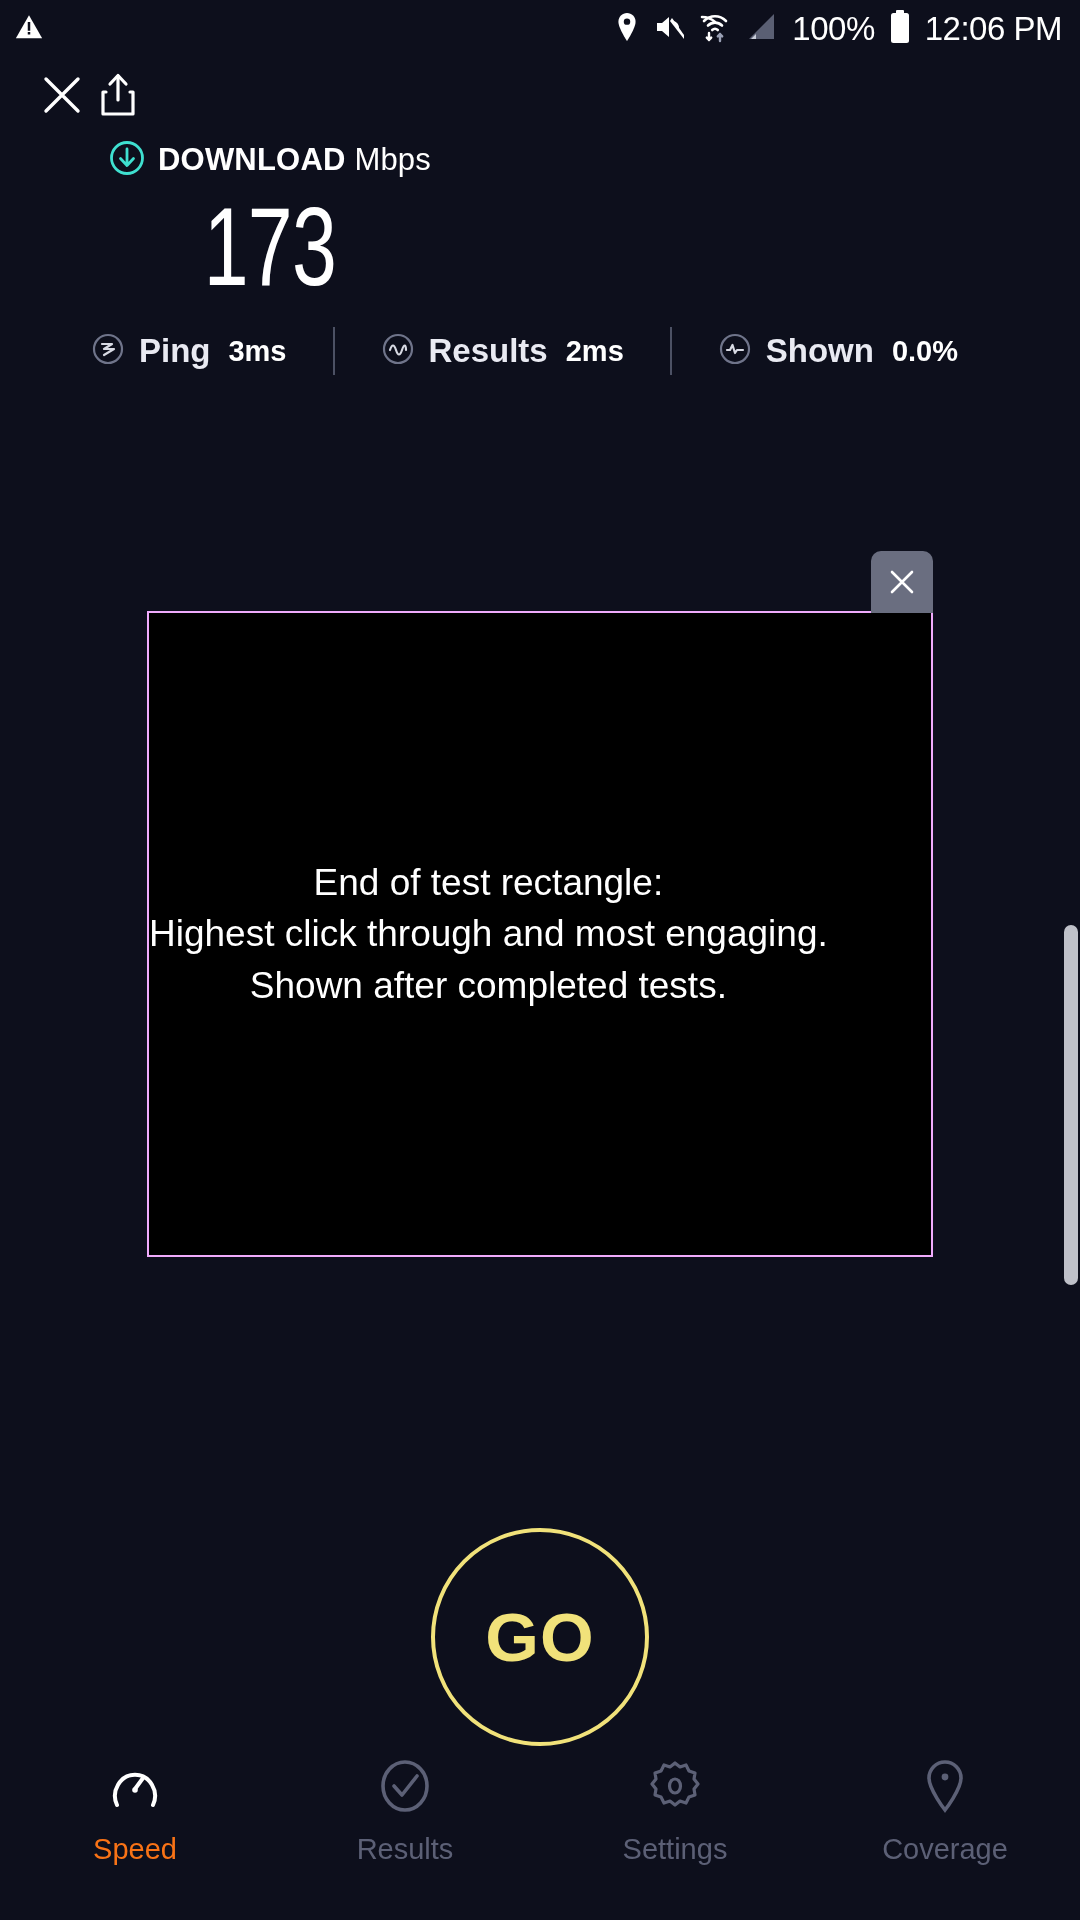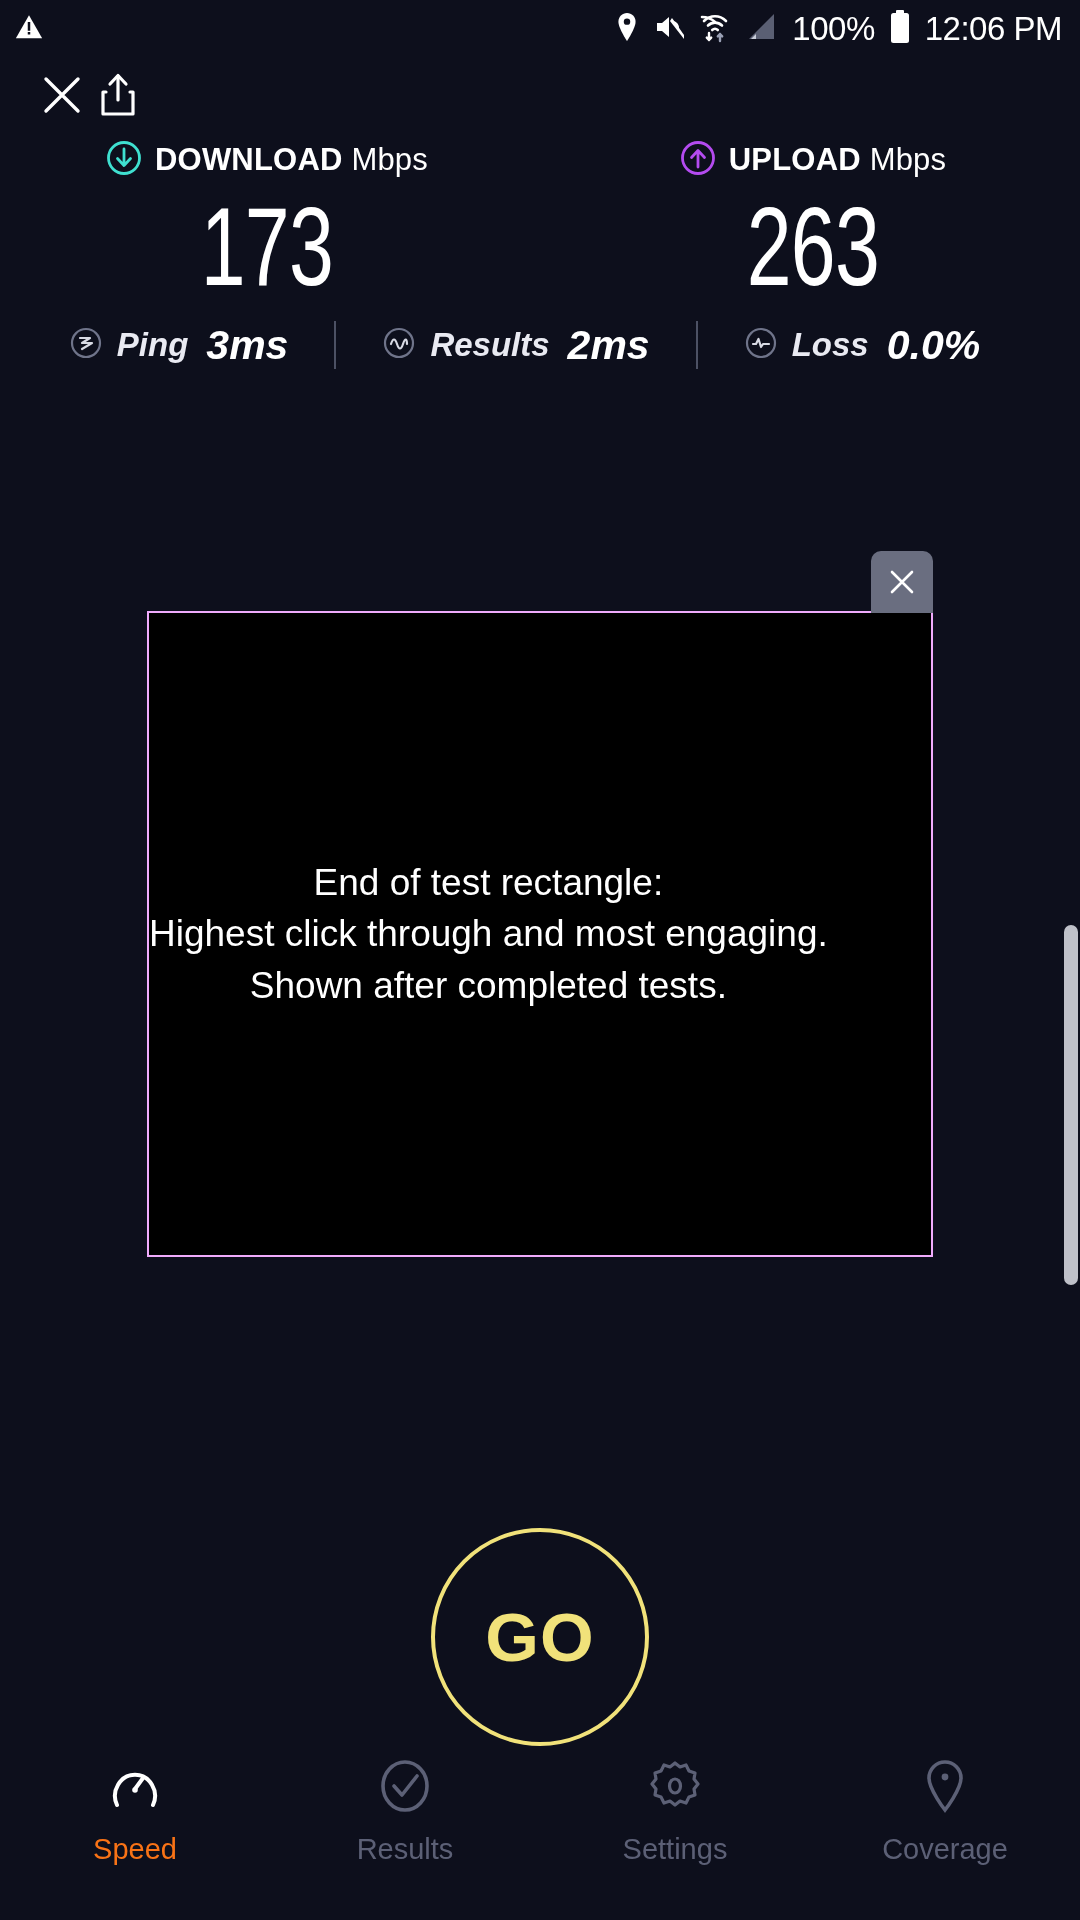--- a/index.html
+++ b/index.html
@@ -201,18 +201,6 @@
         <div class="metric-value">173</div>
       </div>
 
-      <div class="metric">
-        <div class="metric-head">
-          <span>
-            <svg width="36" height="36" viewBox="0 0 36 36">
-                <circle cx="18" cy="18" r="15.5" stroke="#b44bf0" stroke-width="2.8" fill="none"></circle>
-                <path d="M18 27 L18 11 M11.5 17.5 L18 10.5 L24.5 17.5" stroke="#b44bf0" stroke-width="2.8" fill="none" stroke-linecap="round" stroke-linejoin="round"></path>
-              </svg>
-          </span>
-          <span class="metric-label"><span>UPLOAD</span> <span class="unit">Mbps</span></span>
-        </div>
-        <div class="metric-value">263</div>
-      </div>
     </div>
 
     <div class="pjl">

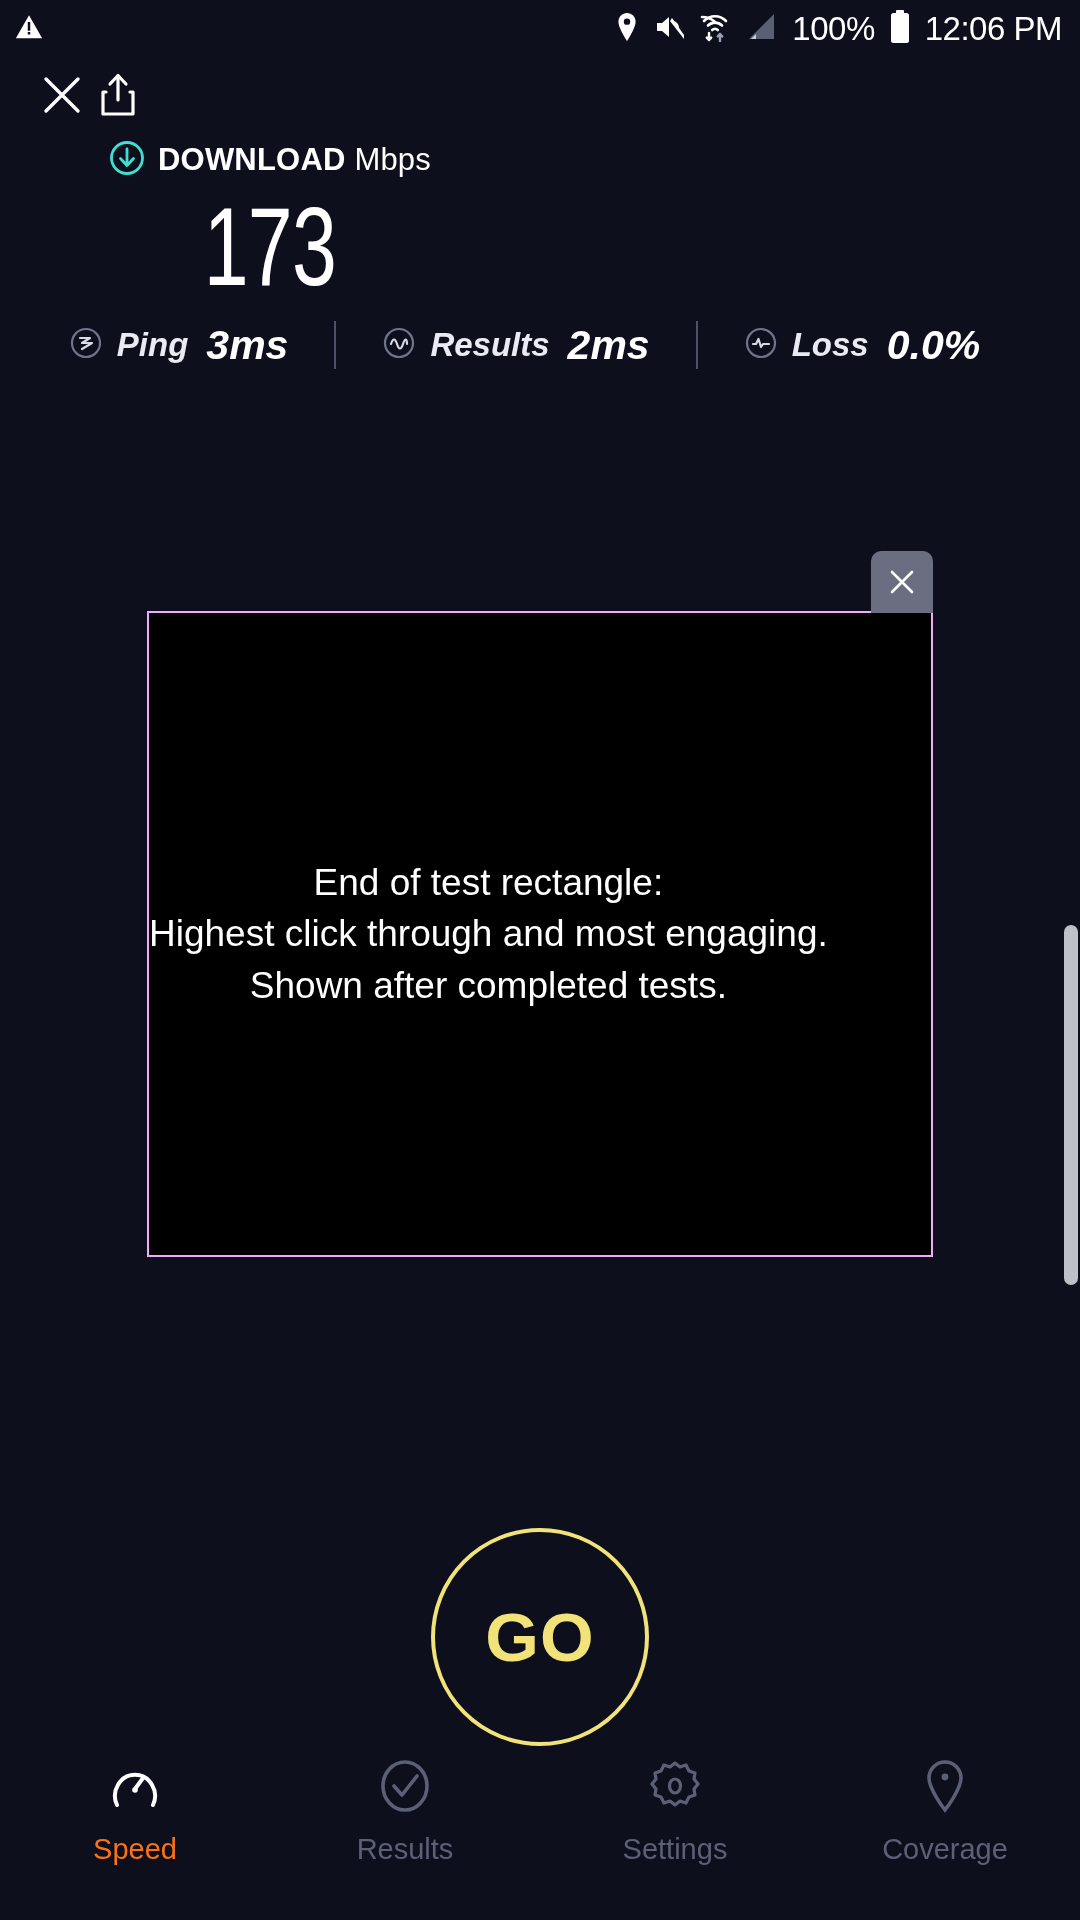--- a/index.html
+++ b/index.html
@@ -58,7 +58,7 @@
   
   .pjl{
     display:flex; align-items:center; justify-content:center;
-    margin-top:12px; width:1049px;font-style:italic;
+    margin-top:18px; width:1049px;
   }
   .pjl-item{ display:flex; align-items:center; gap:14px; }
   .pjl-name{ color:#e9eaf2; font-size:33px; font-weight:600; }

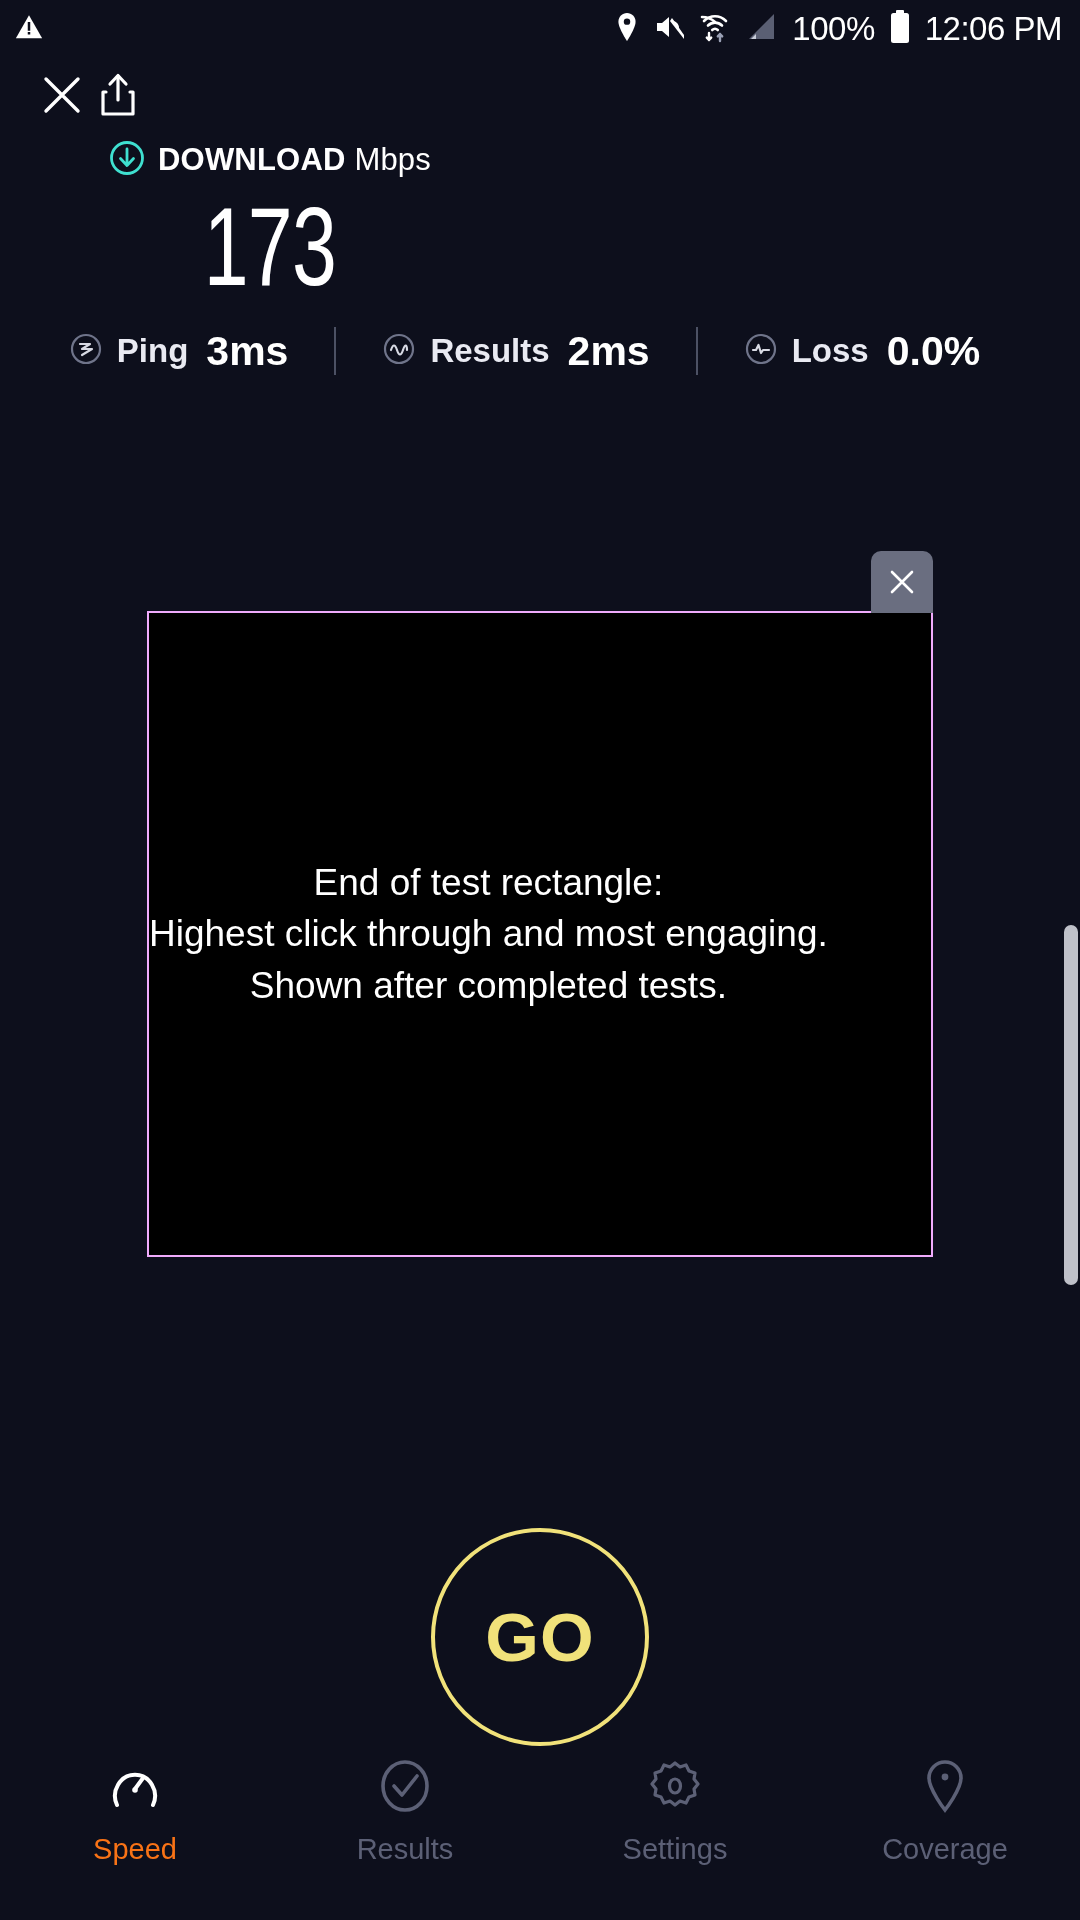--- a/index.html
+++ b/index.html
@@ -62,7 +62,7 @@
   }
   .pjl-item{ display:flex; align-items:center; gap:14px; }
   .pjl-name{ color:#e9eaf2; font-size:33px; font-weight:600; }
-  .pjl-val{ color:#ffffff; font-size:41px; font-weight:700; margin-left:4px; }
+  .pjl-val{ color:#ffffff; font-size:29px; font-weight:700; margin-left:4px; }
   .pjl-sep{ width:2px; height:48px; background:#4c5164; margin:0 46px; }
 
   

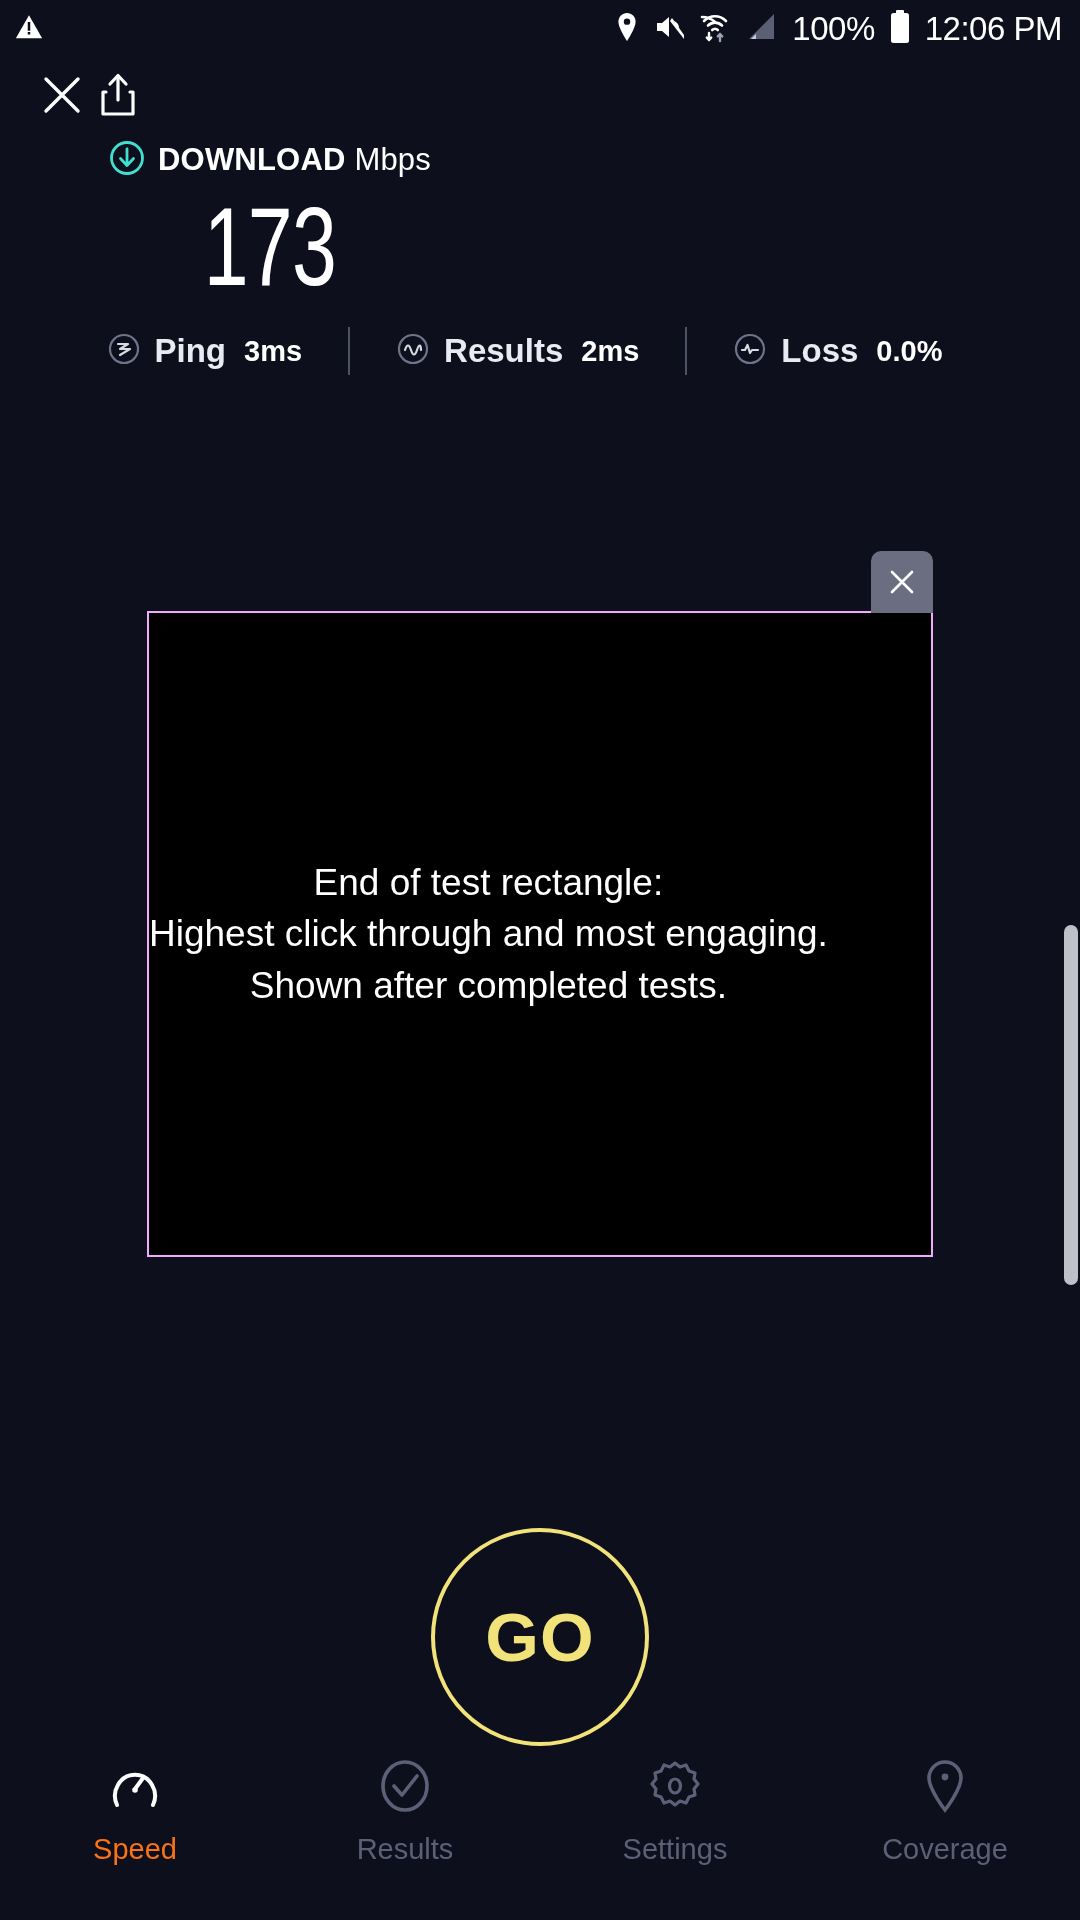--- a/index.html
+++ b/index.html
@@ -237,7 +237,7 @@
               <path d="M9 18 L12 18 L14.5 13 L17 21 L19 18 L25 18" stroke="#d8dae4" stroke-width="2.2" fill="none" stroke-linecap="round" stroke-linejoin="round"></path>
             </svg>
         </span>
-        <span class="pjl-name">Loss</span>
+        <span class="pjl-name">Shown</span>
         <span class="pjl-val">0.0%</span>
       </div>
     </div>

